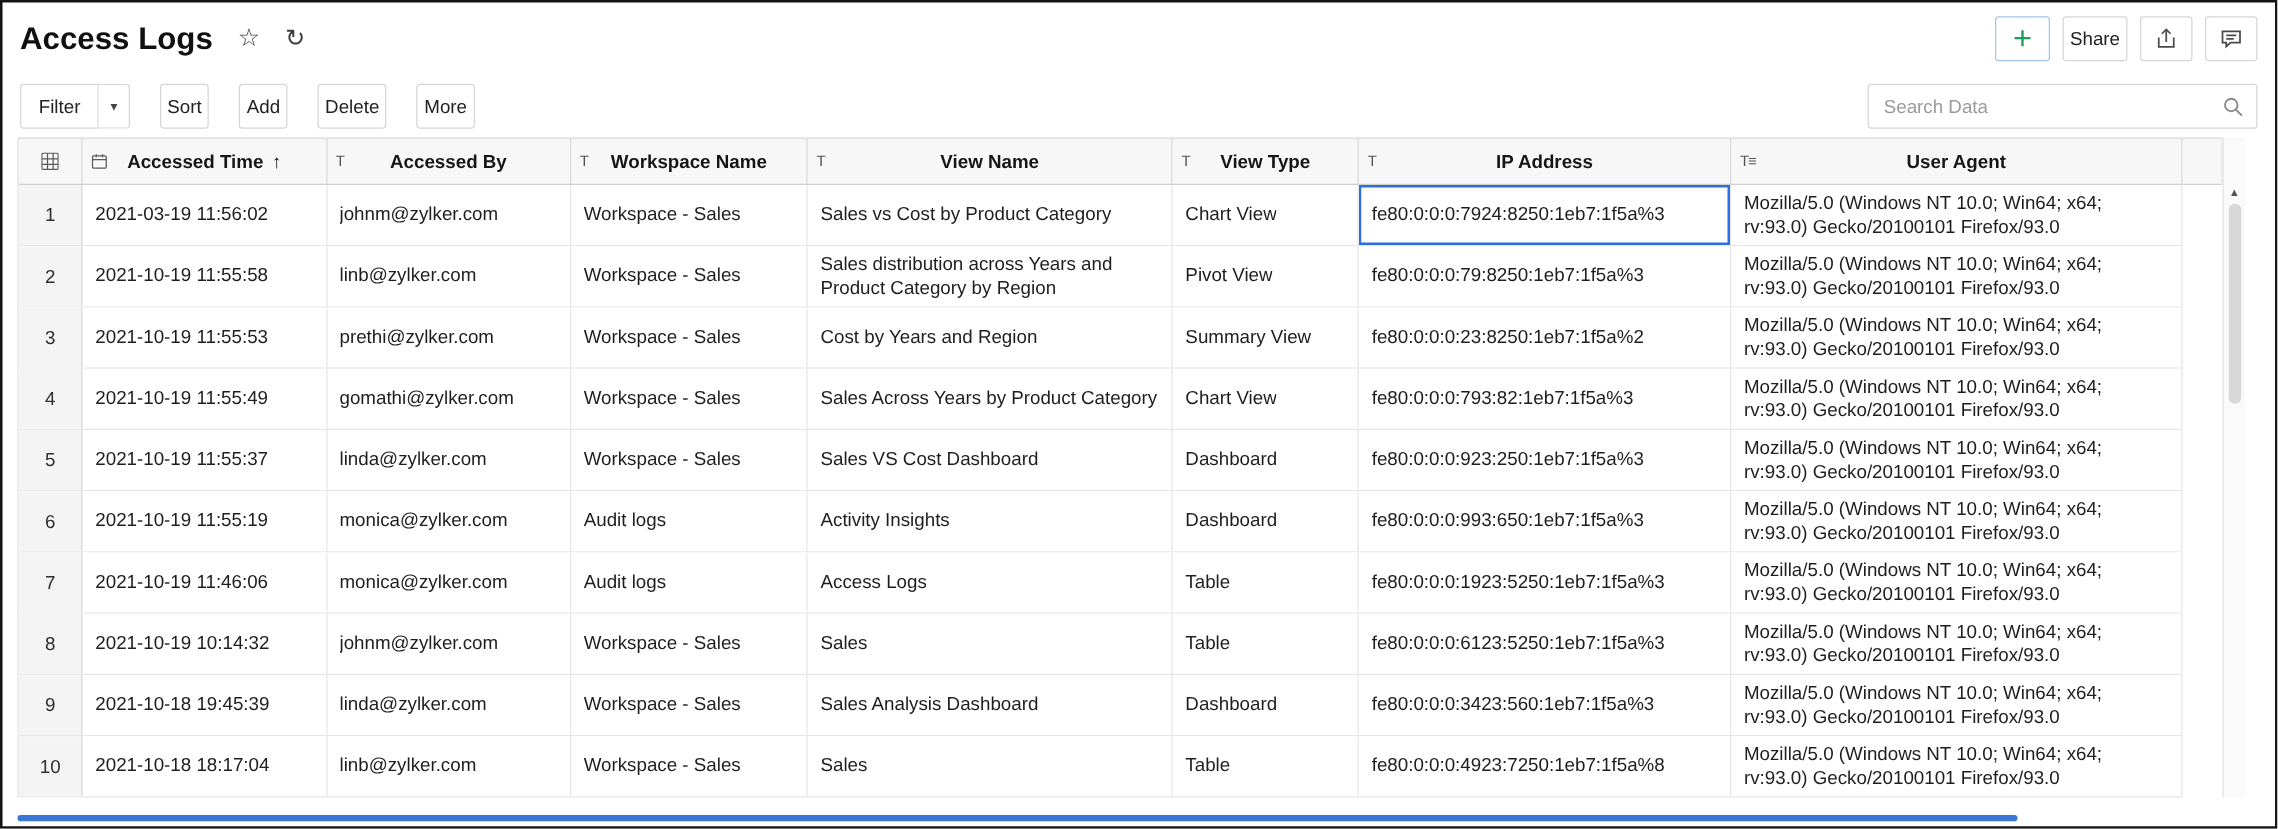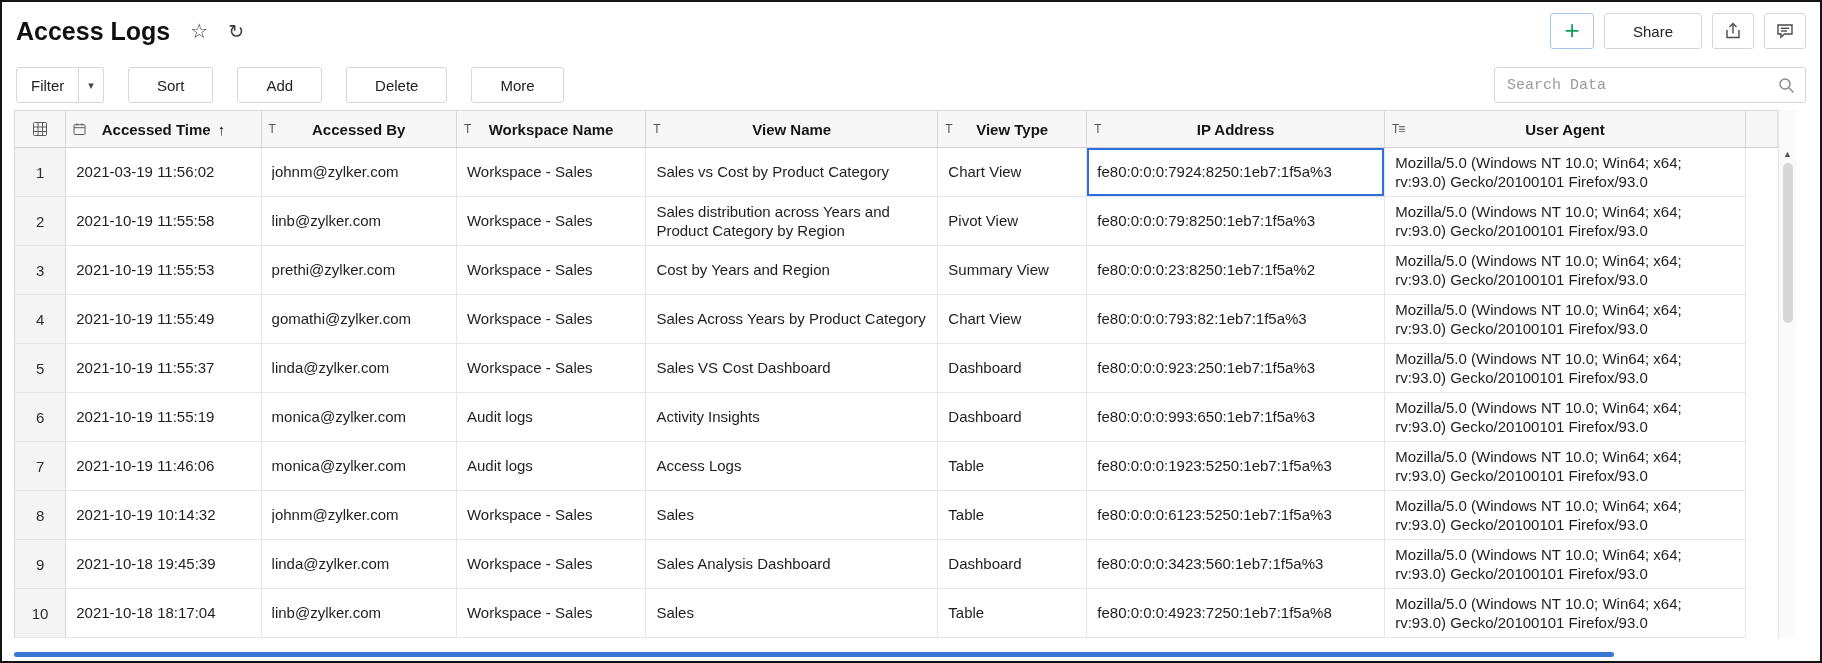--- a/index.html
+++ b/index.html
@@ -23,7 +23,7 @@
   .btn {
     background: #fff; border: 1px solid #d6d6d6; border-radius: 3px;
     height: 36px; font-size: 15px; color: #222; font-family: inherit;
-    cursor: pointer; display: flex; align-items: center; padding: 0 28px;
+    cursor: pointer; display: flex; align-items: center; padding: 0 5px;
   }
   .plus-btn { padding: 0; width: 44px; justify-content: center; border-color: #a3c4ec; }
   .plus-glyph { color: #17a05c; font-size: 26px; font-weight: 400; line-height: 1; margin-top: -3px; }

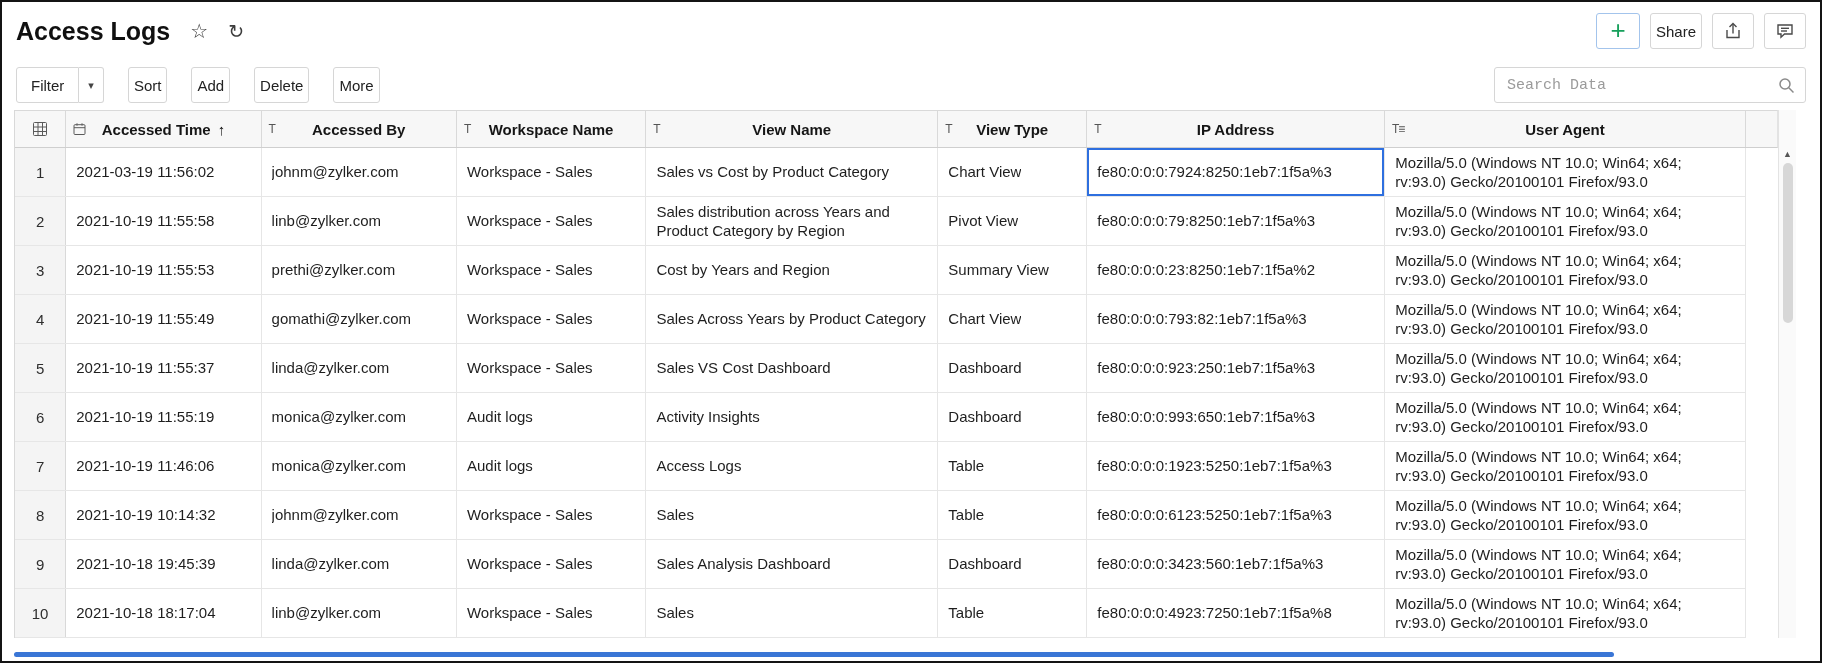--- a/index.html
+++ b/index.html
@@ -39,7 +39,7 @@
     width: 312px; height: 36px; border: 1px solid #d6d6d6; border-radius: 3px;
     display: flex; align-items: center; padding: 0 10px; background: #fff;
   }
-  .search-input { flex: 1; border: none; outline: none; font-size: 15px; font-family: Liberation Mono, monospace; color: #a16207; background: transparent; }
+  .search-input { flex: 1; border: none; outline: none; font-size: 15px; font-family: Liberation Sans, sans-serif; color: #a16207; background: transparent; }
   .search-input::placeholder { color: #9b9b9b; }
   .search-icon { display: flex; align-items: center; }
   

